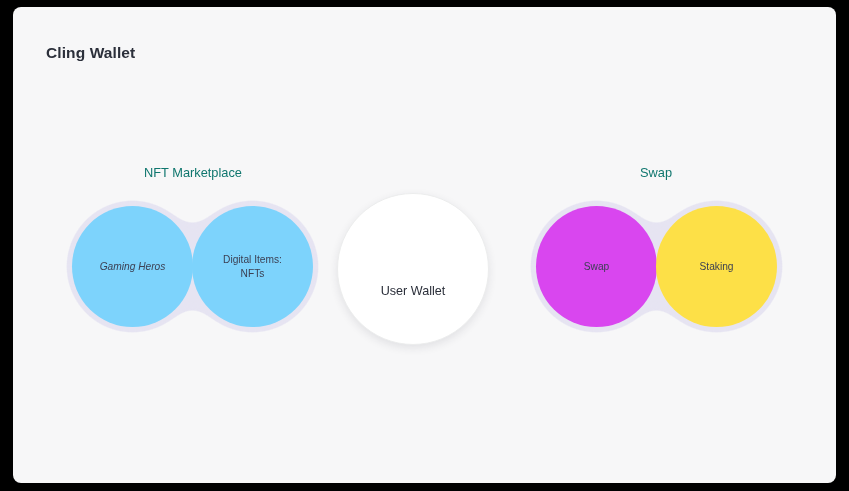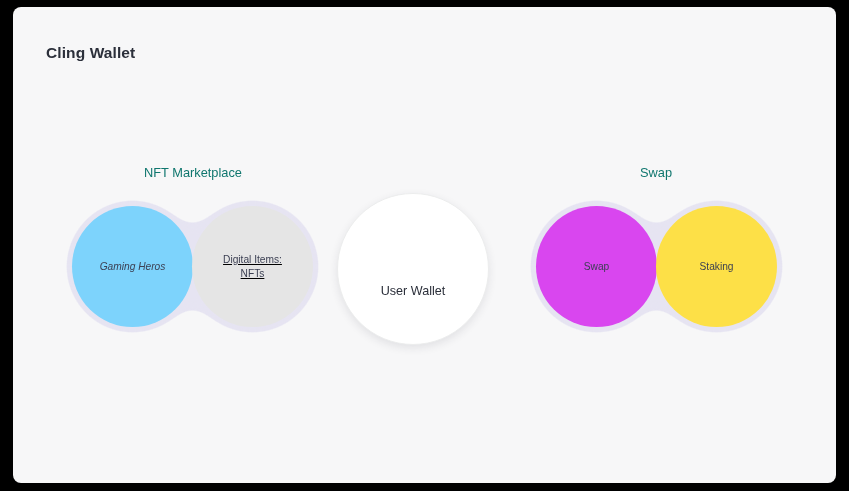--- a/index.html
+++ b/index.html
@@ -99,8 +99,7 @@
   .node.digital {
     left: 179px; top: 199px;
     width: 121px; height: 121px;
-    background: #e5e5e5;
-    text-decoration: underline;
+    background: #7dd3fc;
   }
 
   

